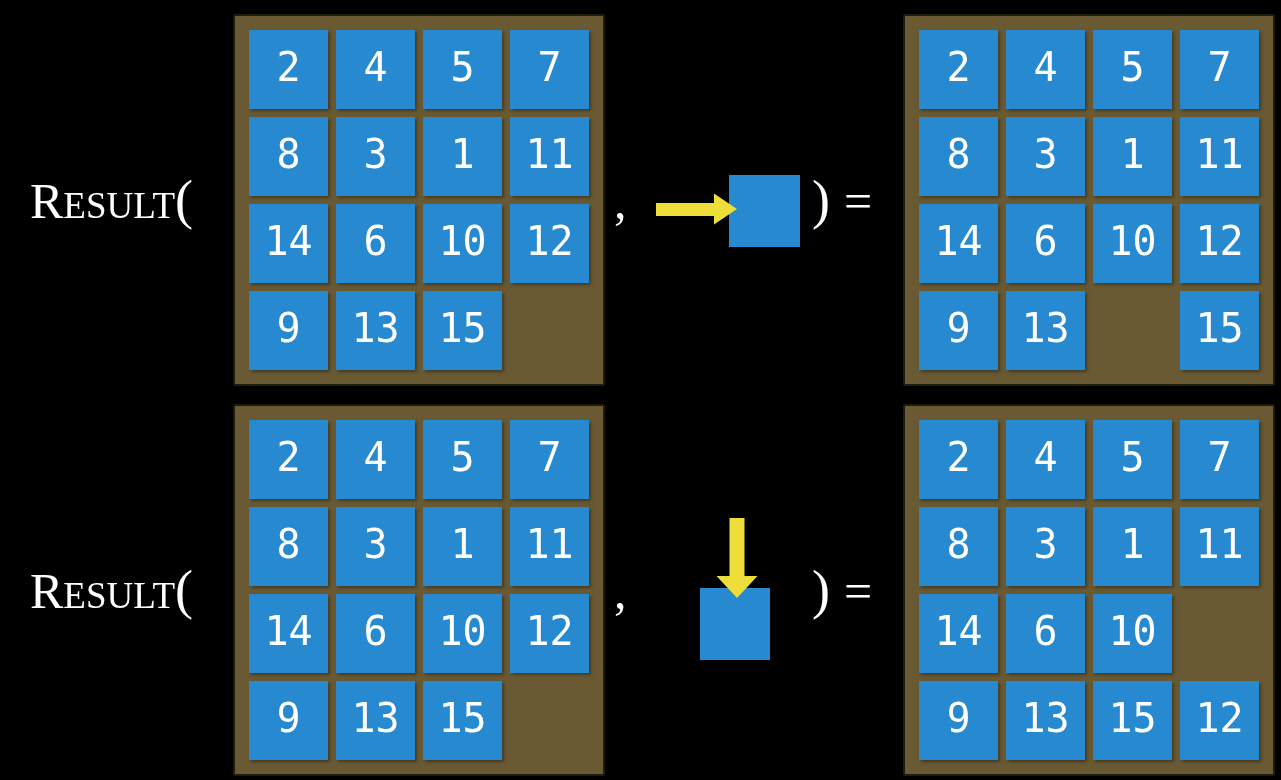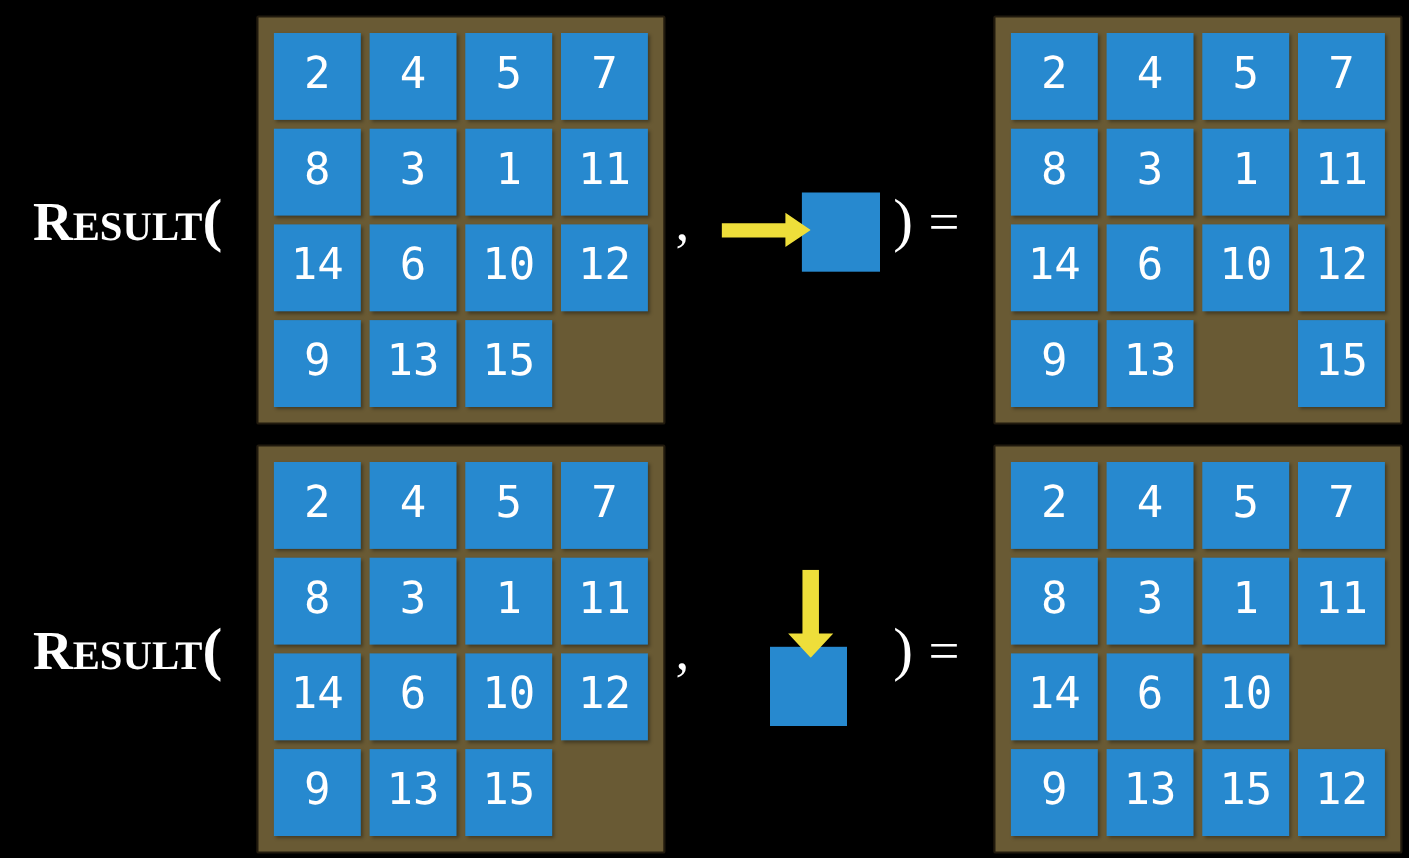--- a/index.html
+++ b/index.html
@@ -22,7 +22,7 @@
   
   .result-label{
     position:absolute;left:30px;top:175px;
-    line-height:50px;font-size:50px;white-space:nowrap;font-weight:bold;
+    line-height:50px;font-size:50px;white-space:nowrap;
   }
   .result-label .cap{font-size:50px;}
   .result-label .smallcaps{font-size:37px;}

